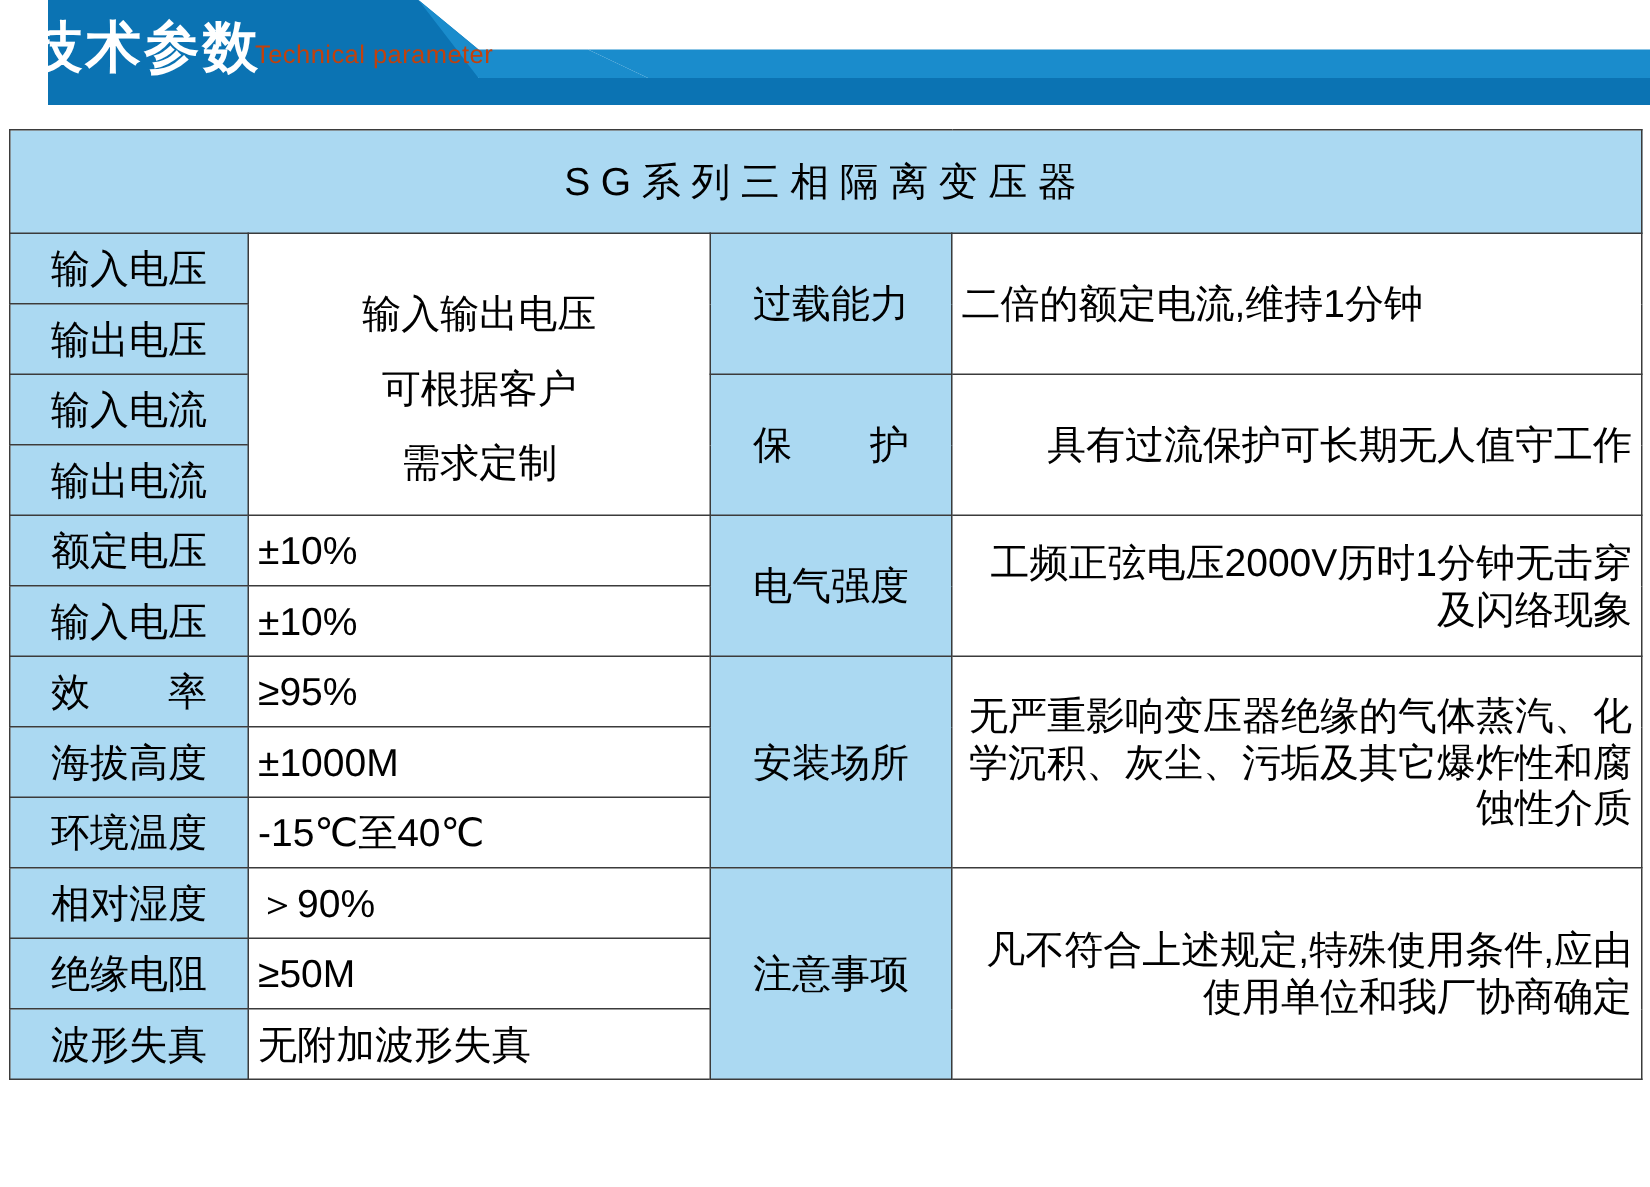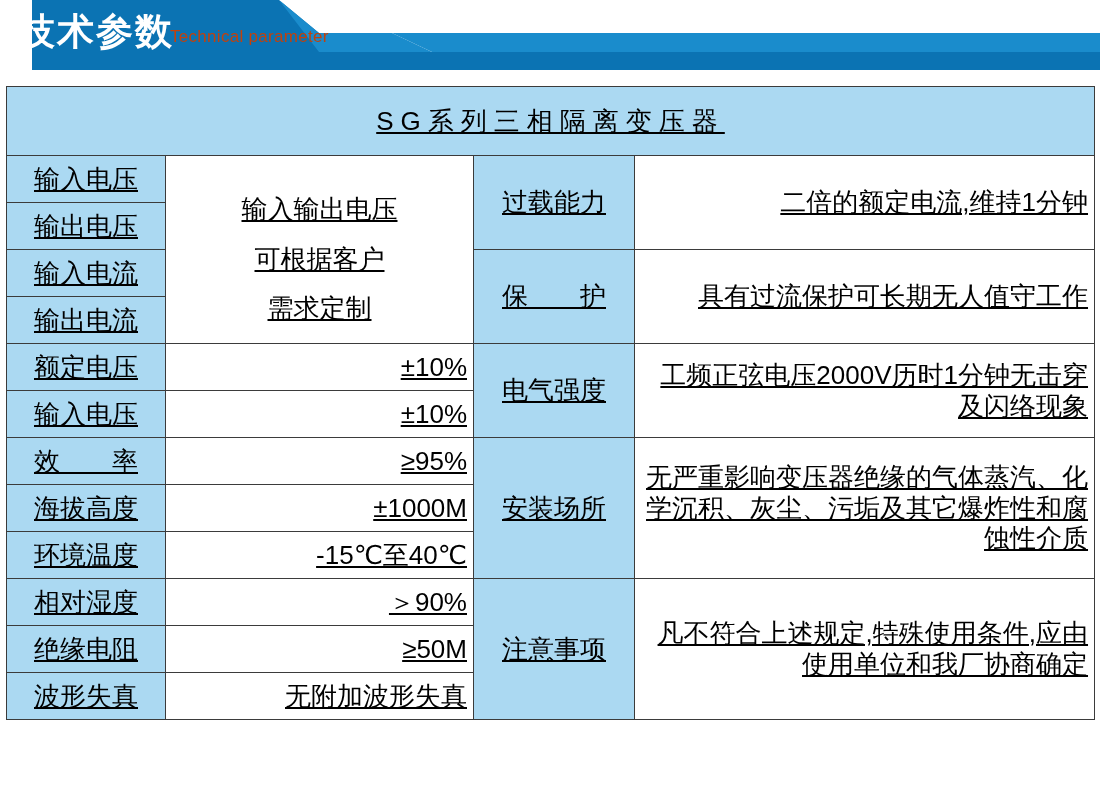--- a/index.html
+++ b/index.html
@@ -58,7 +58,6 @@
     color: #000000;
     vertical-align: middle;
     line-height: 1.18;
-    text-decoration: underline;
   }
   .c-blue { background: #abd9f2; }
   .c-white { background: #ffffff; }

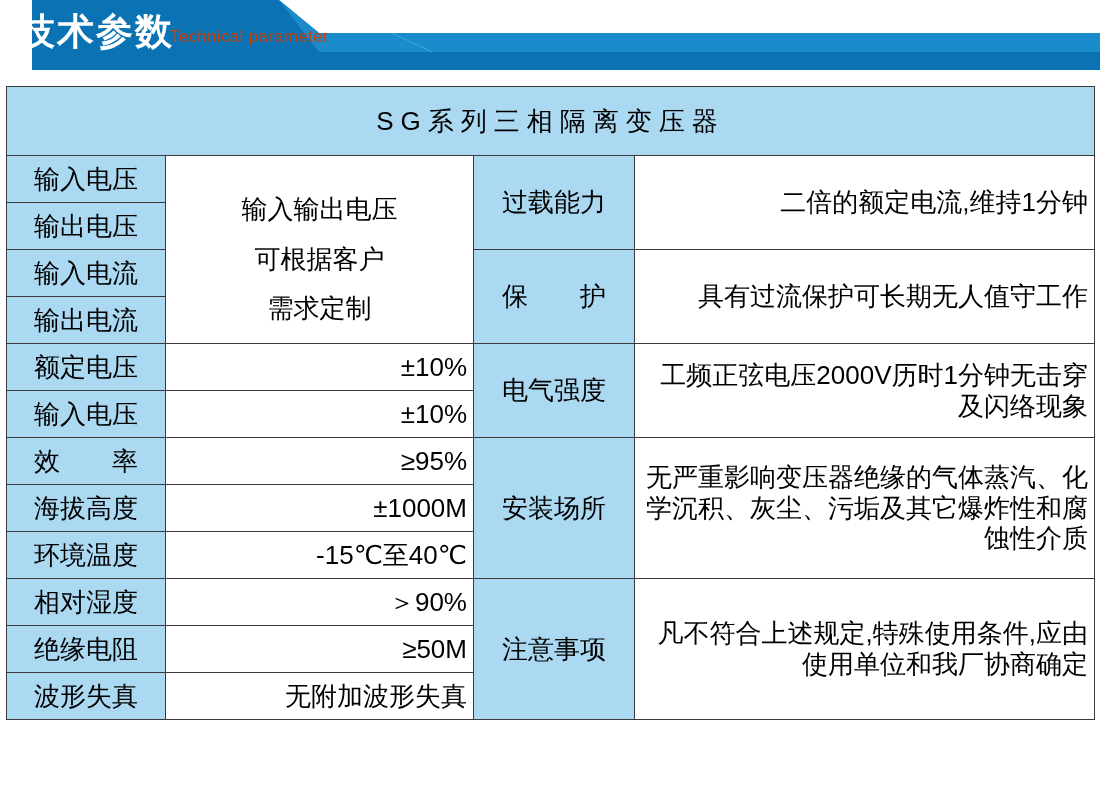--- a/index.html
+++ b/index.html
@@ -78,7 +78,7 @@
   }
 
   td.value-center {
-    text-align: right;
+    text-align: left;
     white-space: nowrap;
   }
   td.value-left {

